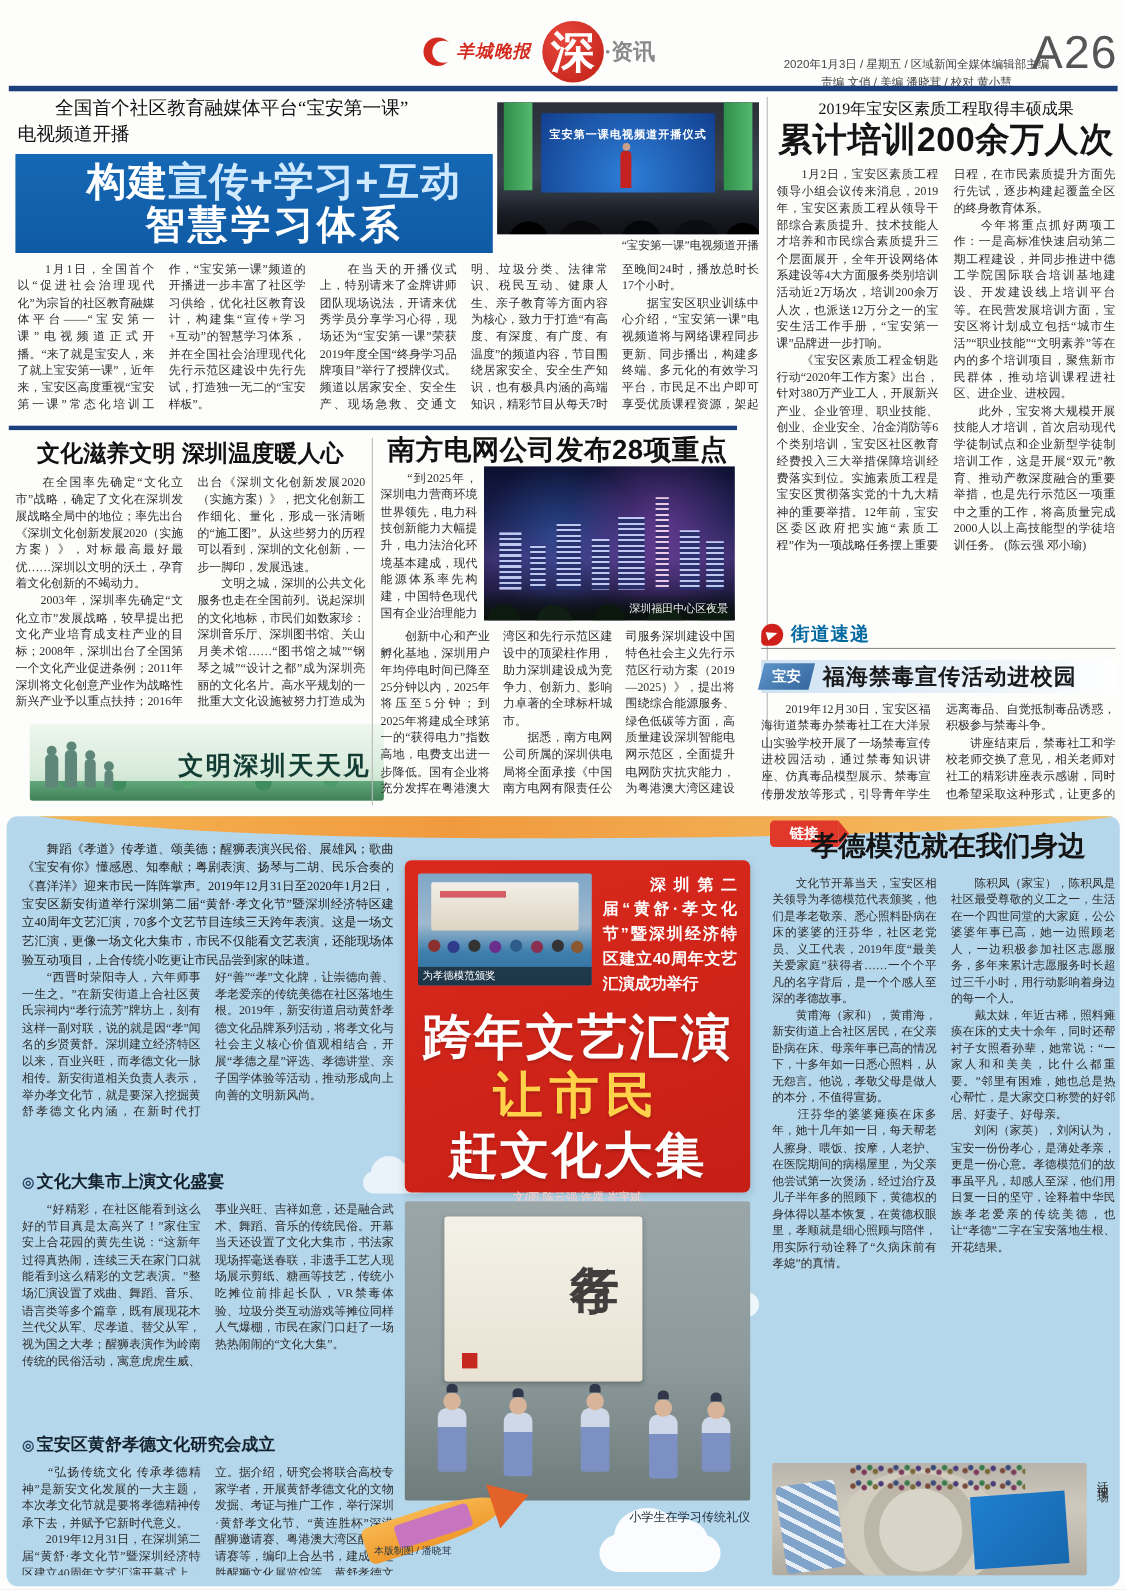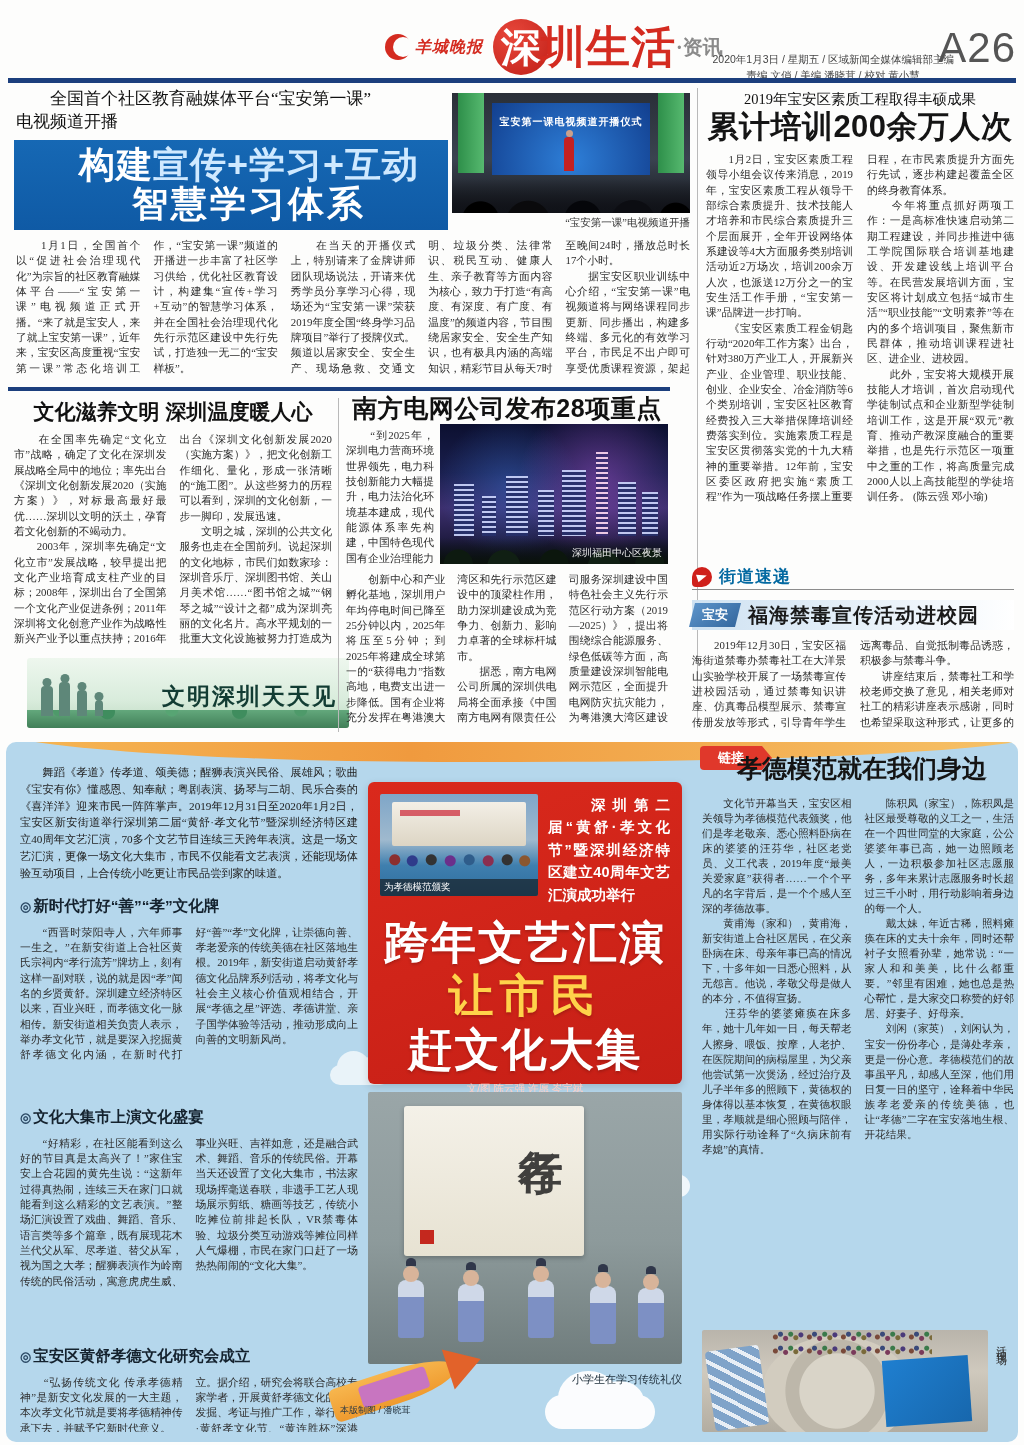--- a/index.html
+++ b/index.html
@@ -180,7 +180,6 @@
       </span>
     <span class="paper-name">羊城晚报</span>
     <span class="shen-circle">深</span>
-    <span class="masthead-rest">圳生活</span>
     <span class="masthead-suffix">·资讯</span>
   </div>
   <div class="dateblock">2020年1月3日 / 星期五 / 区域新闻全媒体编辑部主编

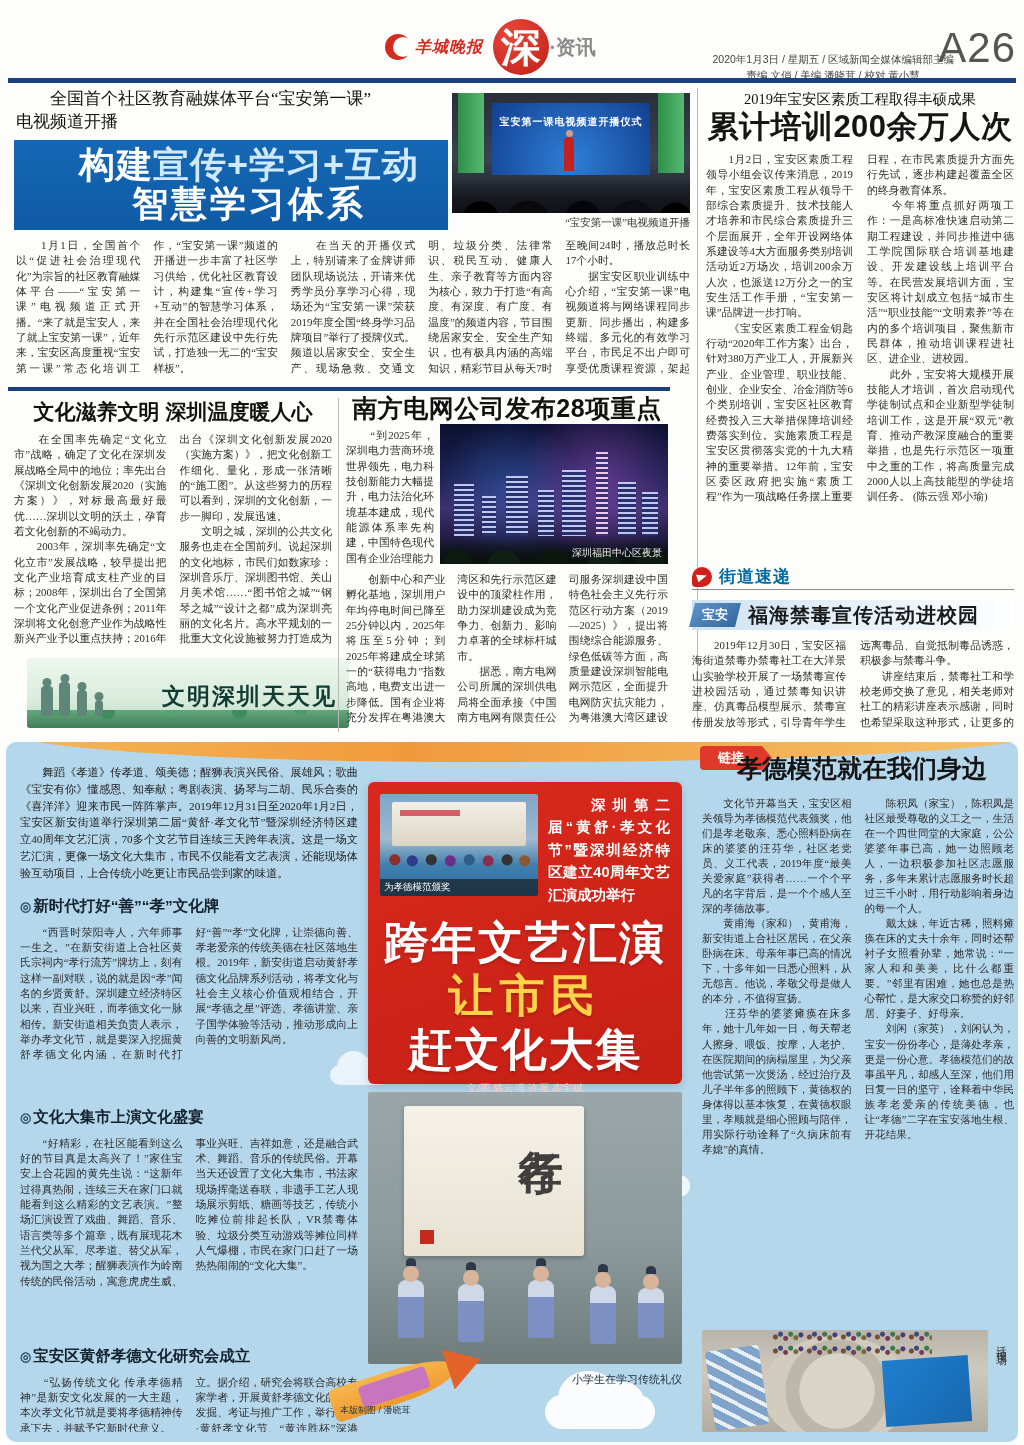--- a/index.html
+++ b/index.html
@@ -270,7 +270,6 @@
 
   <div class="feat-left">
     <div class="feat-intro">　　舞蹈《孝道》传孝道、颂美德；醒狮表演兴民俗、展雄风；歌曲《宝安有你》懂感恩、知奉献；粤剧表演、扬琴与二胡、民乐合奏的《喜洋洋》迎来市民一阵阵掌声。2019年12月31日至2020年1月2日，宝安区新安街道举行深圳第二届“黄舒·孝文化节”暨深圳经济特区建立40周年文艺汇演，70多个文艺节目连续三天跨年表演。这是一场文艺汇演，更像一场文化大集市，市民不仅能看文艺表演，还能现场体验互动项目，上合传统小吃更让市民品尝到家的味道。</div>
-    <div class="feat-sub">新时代打好“善”“孝”文化牌</div>
     <div class="feat-body fb1 bodytext">　　“西晋时荥阳寺人，六年师事一生之。”在新安街道上合社区黄氏宗祠内“孝行流芳”牌坊上，刻有这样一副对联，说的就是因“孝”闻名的乡贤黄舒。深圳建立经济特区以来，百业兴旺，而孝德文化一脉相传。新安街道相关负责人表示，举办孝文化节，就是要深入挖掘黄舒孝德文化内涵，在新时代打好“善”“孝”文化牌，让崇德向善、孝老爱亲的传统美德在社区落地生根。2019年，新安街道启动黄舒孝德文化品牌系列活动，将孝文化与社会主义核心价值观相结合，开展“孝德之星”评选、孝德讲堂、亲子国学体验等活动，推动形成向上向善的文明新风尚。</div>
     <div class="feat-sub">文化大集市上演文化盛宴</div>
     <div class="feat-body fb2 bodytext">　　“好精彩，在社区能看到这么好的节目真是太高兴了！”家住宝安上合花园的黄先生说：“这新年过得真热闹，连续三天在家门口就能看到这么精彩的文艺表演。”整场汇演设置了戏曲、舞蹈、音乐、语言类等多个篇章，既有展现花木兰代父从军、尽孝道、替父从军，视为国之大孝；醒狮表演作为岭南传统的民俗活动，寓意虎虎生威、事业兴旺、吉祥如意，还是融合武术、舞蹈、音乐的传统民俗。开幕当天还设置了文化大集市，书法家现场挥毫送春联，非遗手工艺人现场展示剪纸、糖画等技艺，传统小吃摊位前排起长队，VR禁毒体验、垃圾分类互动游戏等摊位同样人气爆棚，市民在家门口赶了一场热热闹闹的“文化大集”。</div>

